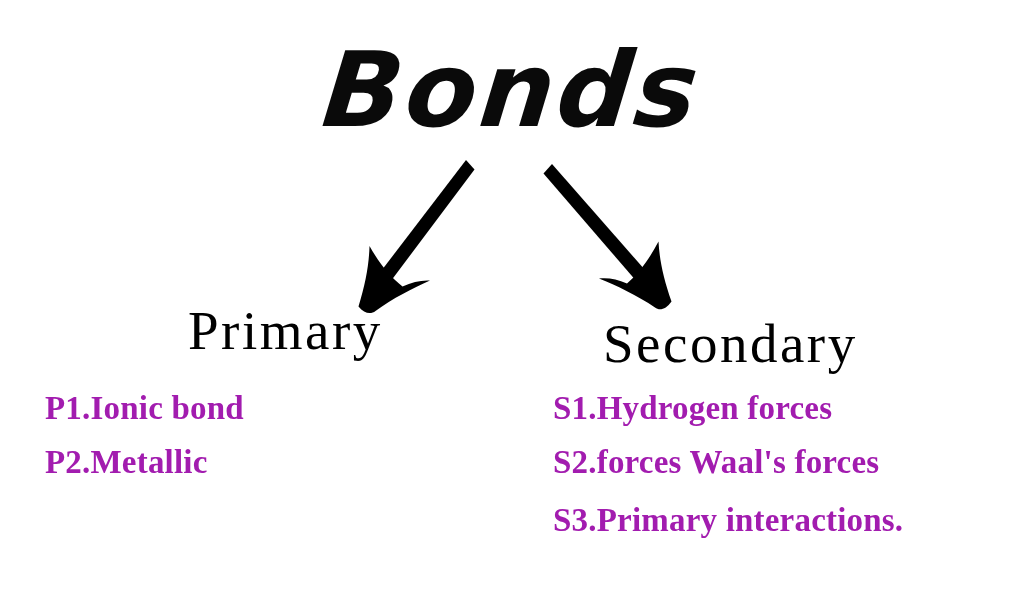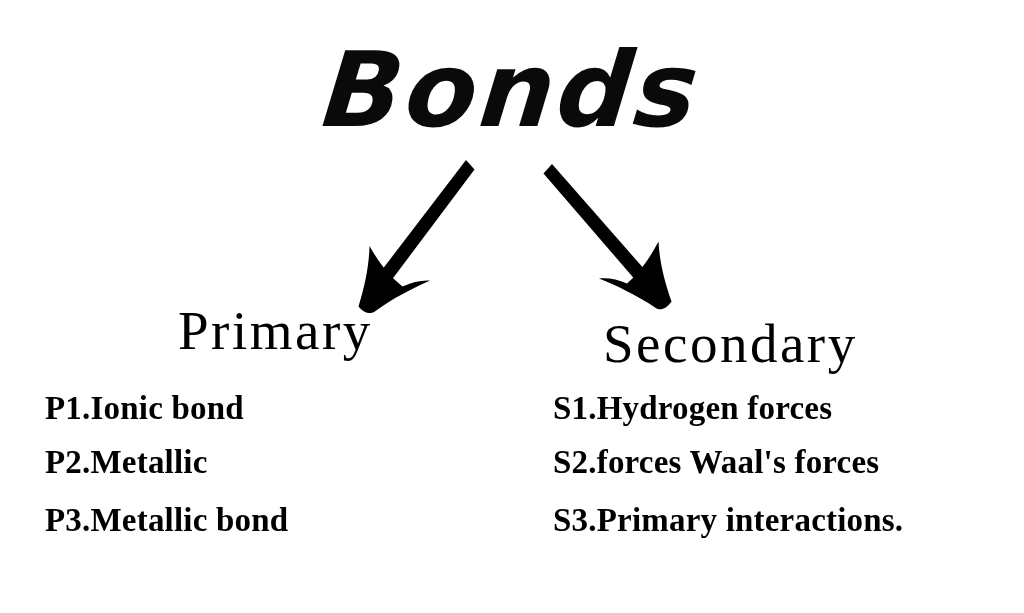--- a/index.html
+++ b/index.html
@@ -58,7 +58,7 @@
     white-space: nowrap;
   }
   .heading-primary {
-    left: 178px;
+    left: 188px;
     top: 303px;
   }
   .heading-secondary {

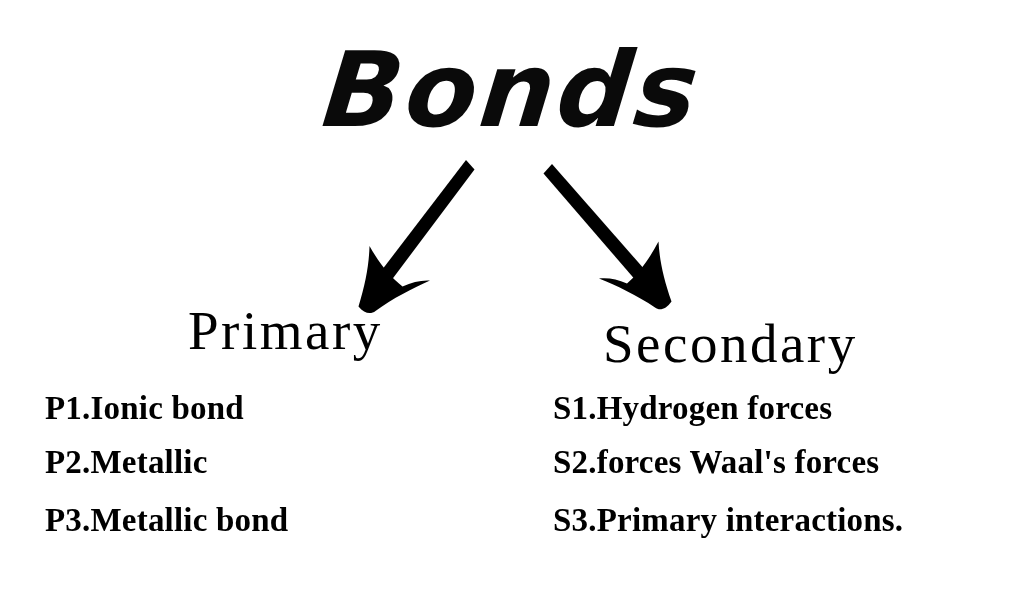--- a/index.html
+++ b/index.html
@@ -74,7 +74,7 @@
     font-size: 33px;
     font-weight: 700;
     line-height: 1;
-    color: #000000;
+    color: #a21caf;
     white-space: nowrap;
   }
   .list-primary   { left: 45px; }

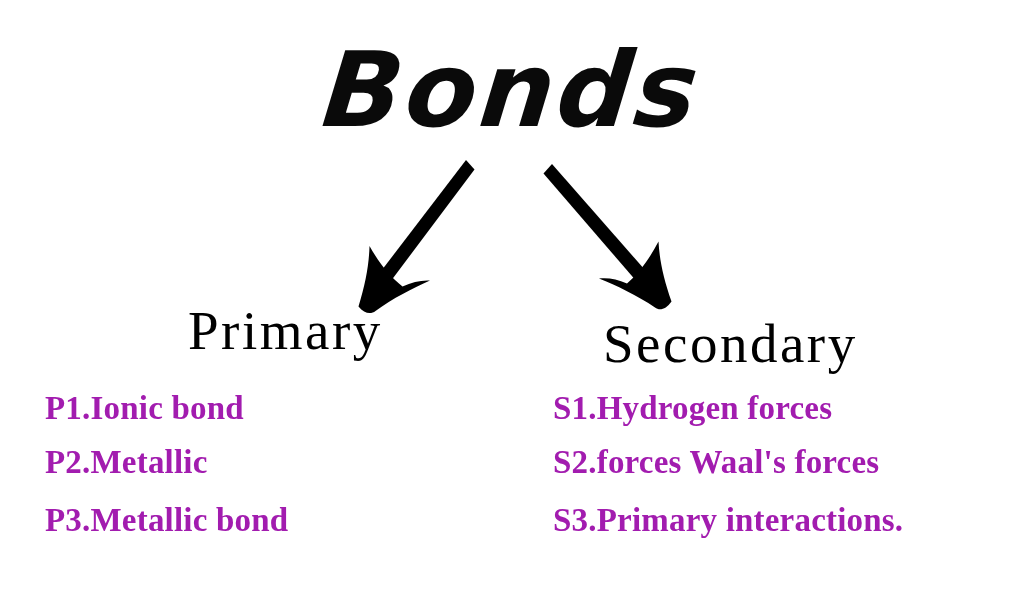--- a/index.html
+++ b/index.html
@@ -136,7 +136,6 @@
   <div class="list list-primary">
     <span class="list-item">P1.Ionic bond</span>
     <span class="list-item">P2.Metallic</span>
-    <span class="list-item">P3.Metallic bond</span>
   </div>
 
   <div class="list list-secondary">

